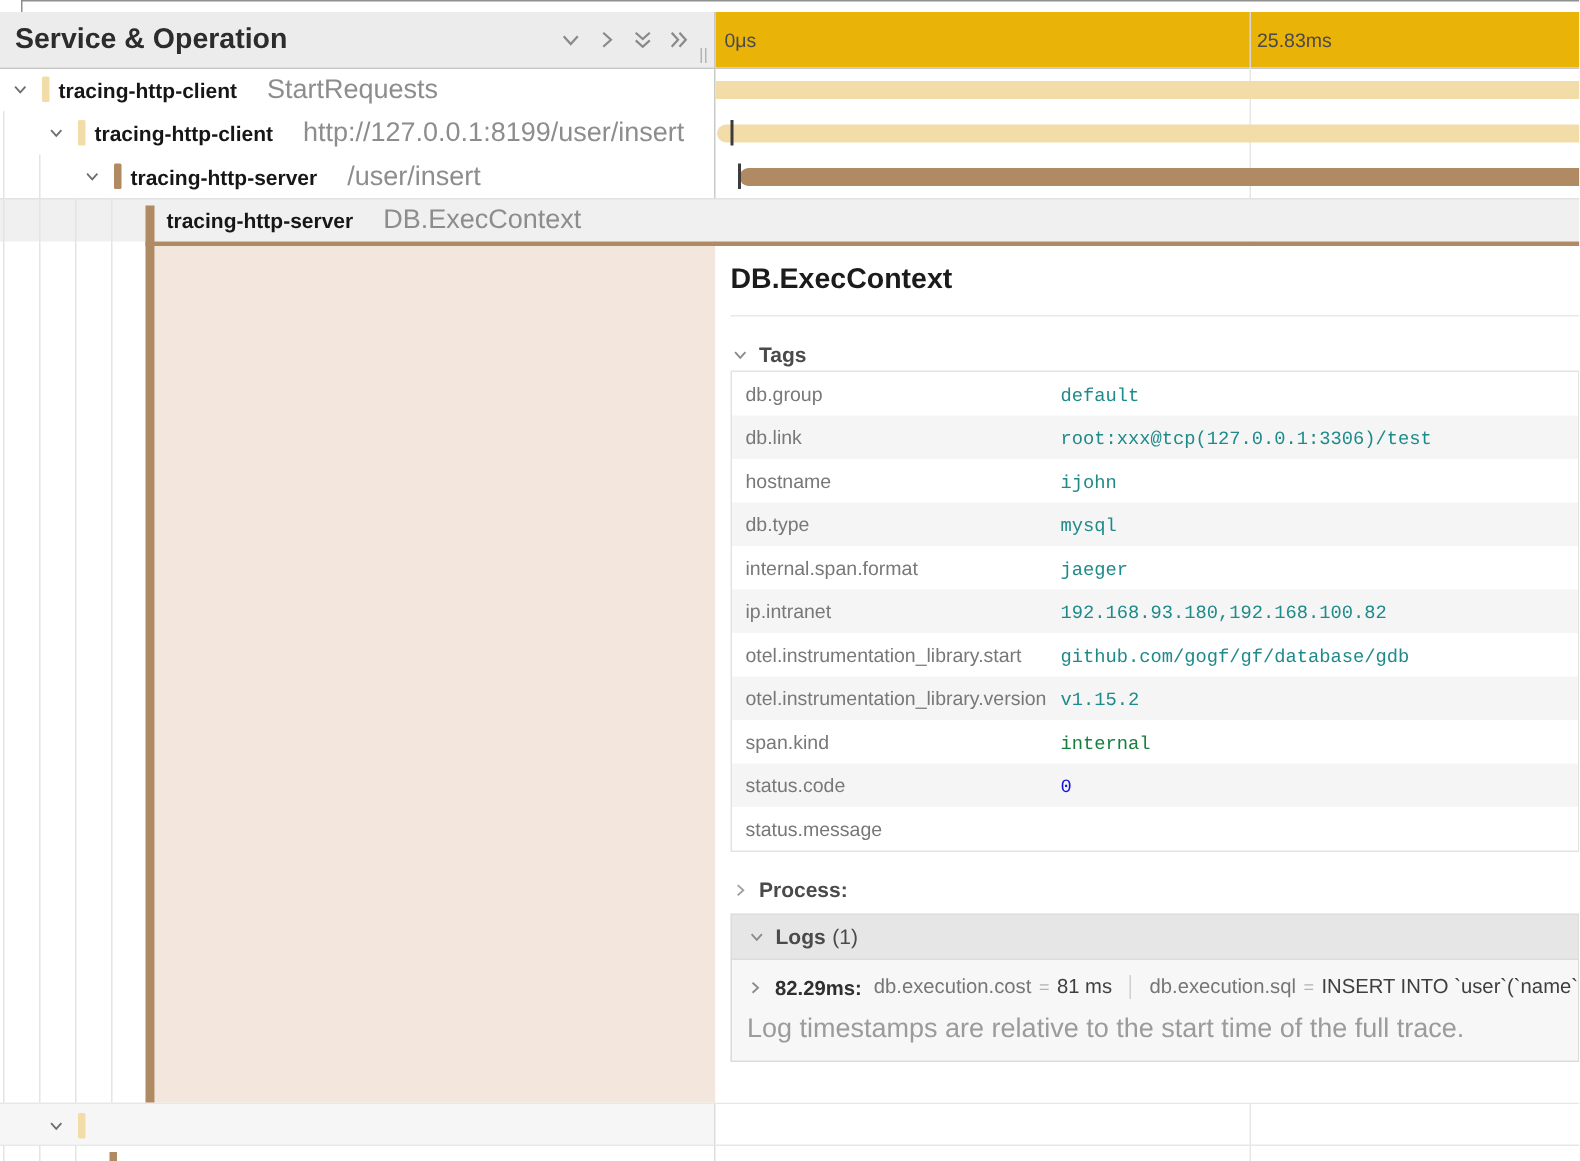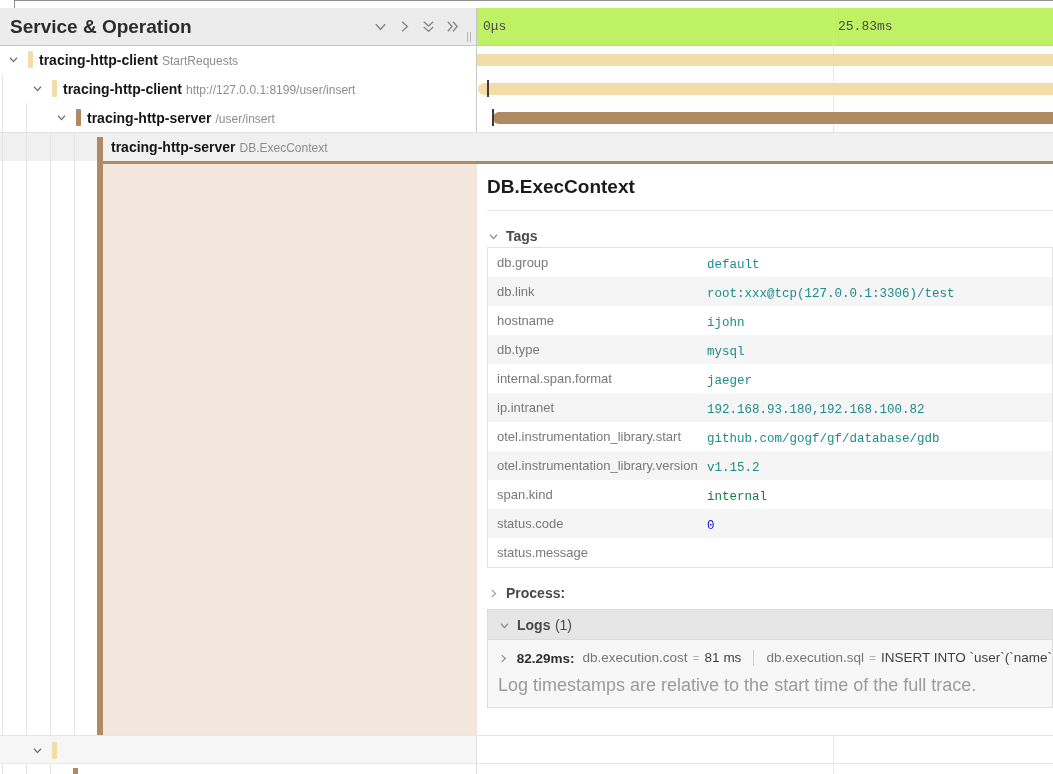--- a/index.html
+++ b/index.html
@@ -11,7 +11,7 @@
   #scrub-handle{left:14px;top:0;width:1px;height:8px;background:#8f8f8f;}
   
   #hdr-left{left:0;top:8px;width:476px;height:37px;background:#ececec;}
-  #hdr-right{left:477px;top:8px;width:576px;height:37px;background:#bef264;font-family:Liberation Mono, monospace;}
+  #hdr-right{left:477px;top:8px;width:576px;height:37px;background:#eab308;}
   #hdr-title{left:10px;top:0;line-height:37px;font-size:19px;font-weight:700;color:#2c2c2c;}
   #hdr-icons{right:16px;top:11px;display:flex;gap:9px;}
   #hdr-icons svg{display:block;cursor:pointer;}

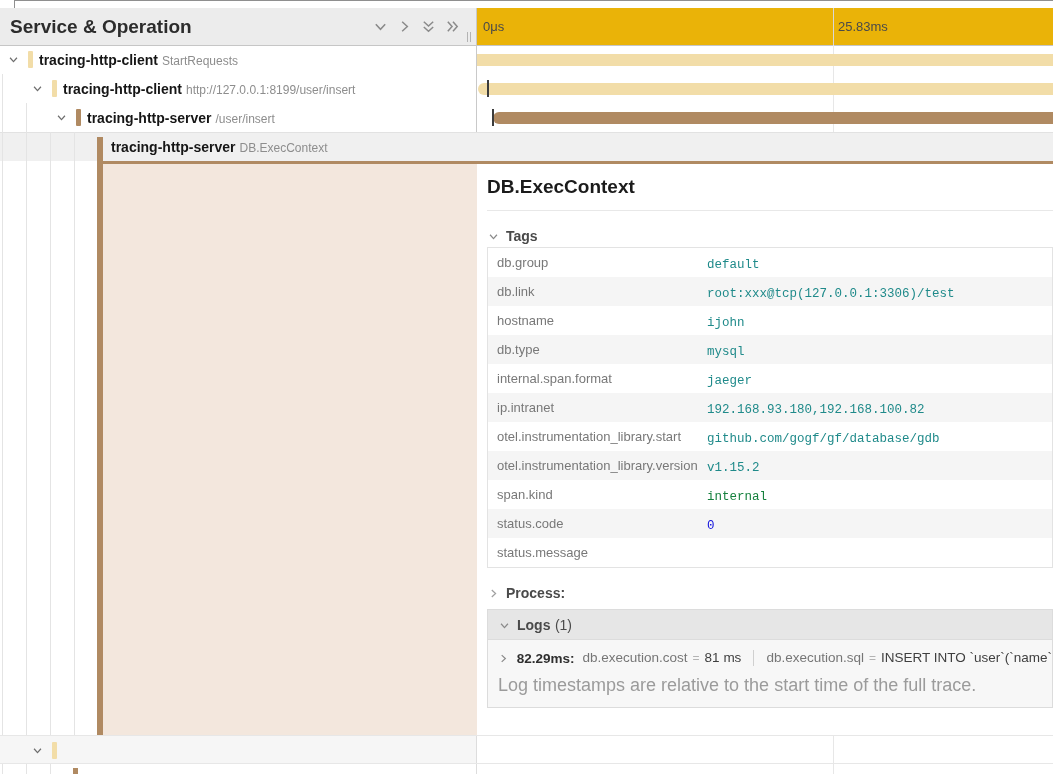--- a/index.html
+++ b/index.html
@@ -38,7 +38,7 @@
   .swatch{position:absolute;top:6px;width:5px;height:17px;border-radius:1px;}
   .row-text{position:absolute;top:0;line-height:29px;white-space:nowrap;}
   .svc{font-size:14px;font-weight:700;color:#161616;}
-  .op{font-size:12px;color:#8d8d8d;margin-left:4px;}
+  .op{font-size:18px;color:#8d8d8d;margin-left:20px;}
   .bar{position:absolute;top:9px;height:12px;right:0;}
   .bar.rounded{border-radius:6px 0 0 6px;}
   .btick{position:absolute;top:6px;width:2px;height:17px;background:#3c3c3c;}

